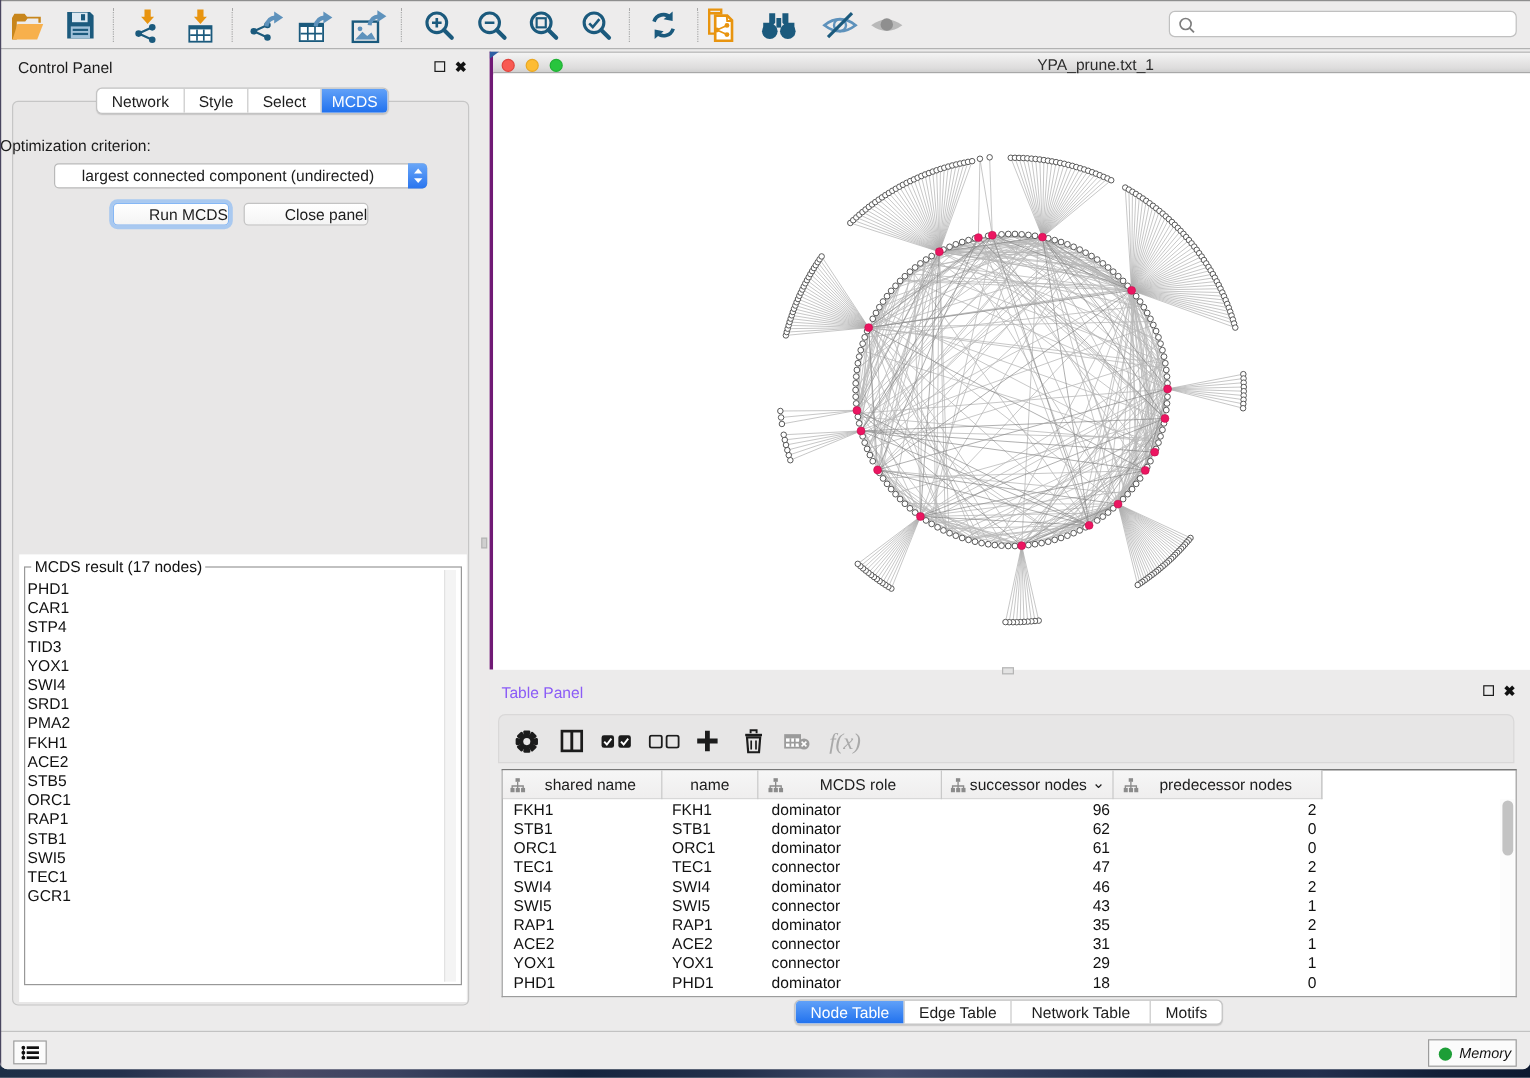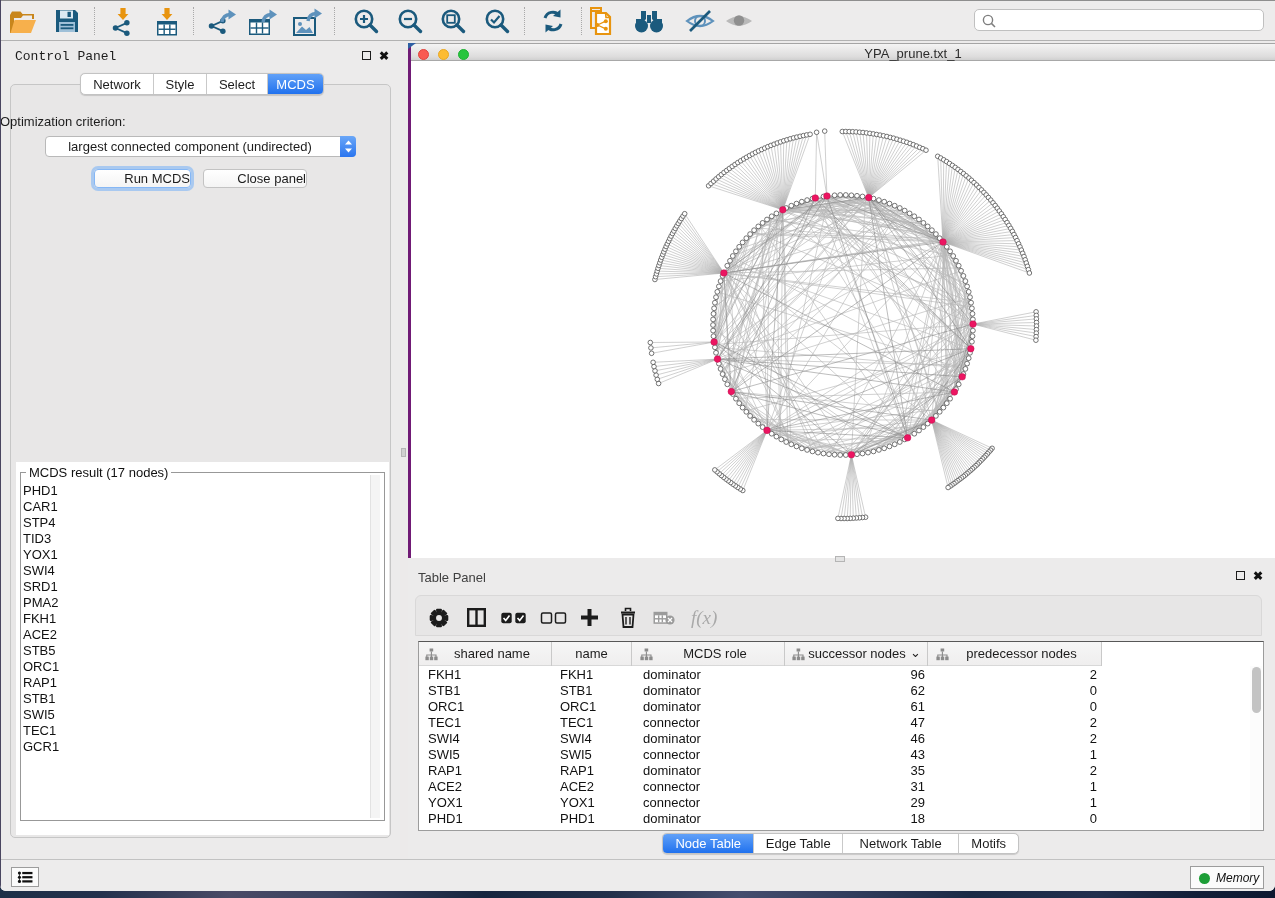--- a/index.html
+++ b/index.html
@@ -19,7 +19,7 @@
                background:#fff; border:1px solid #c0c0c0; border-radius:5px; }
   
   #cp { position:absolute; left:0; top:42px; width:400px; height:817px; background:#ecebeb; }
-  #cp-title { position:absolute; left:15px; top:7px; font-size:13px; color:#1c1c1c;font-family:Liberation Mono, monospace; }
+  #cp-title { position:absolute; left:15px; top:7px; font-size:13px; color:#1c1c1c; }
   .winbtn-sq { position:absolute; width:9px; height:9px; border:1.6px solid #1c1c1c; background:transparent; }
   .winbtn-x  { position:absolute; font-size:12px; font-weight:bold; color:#111; line-height:10px; }
   #tabpane { position:absolute; left:10px; top:42px; width:381px; height:754px;

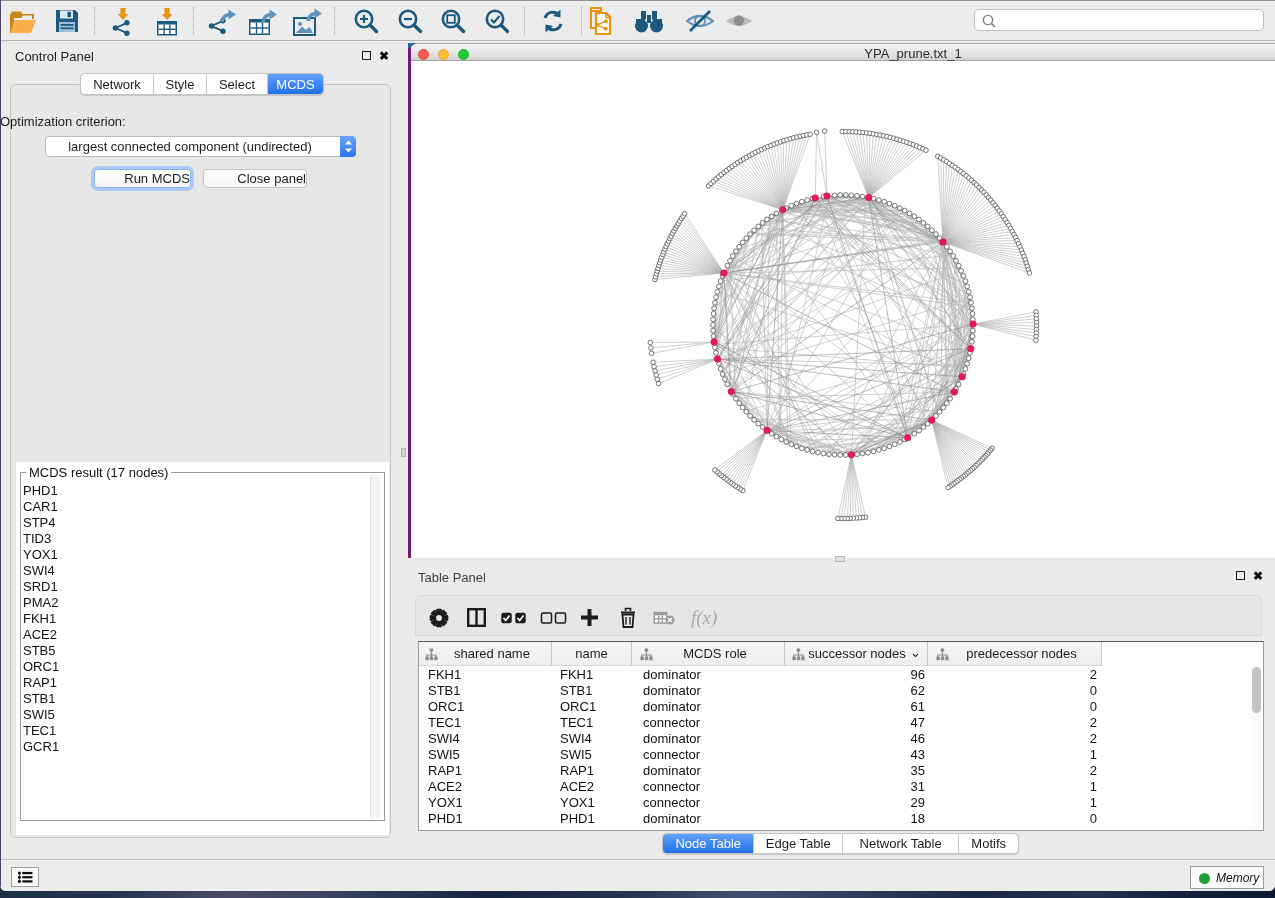--- a/index.html
+++ b/index.html
@@ -68,7 +68,7 @@
   #netview { position:absolute; left:0; top:18px; width:866px; height:496px; background:#fff; overflow:hidden;}
   
   #tp { position:absolute; left:408px; top:566px; width:867px; height:293px; background:#ecebeb; }
-  #tp-title { position:absolute; left:10px; top:4px; font-size:13px; color:#404040; }
+  #tp-title { position:absolute; left:10px; top:4px; font-size:13px; color:#8b5cf6; }
   #tp-toolbar { position:absolute; left:7px; top:29px; width:847px; height:41px;
                 background:#e7e6e6; border:1px solid #d9d8d8; border-radius:6px 6px 0 0; }
   #tbl { position:absolute; left:10px; top:75px; width:846px; height:190px; background:#fff;

